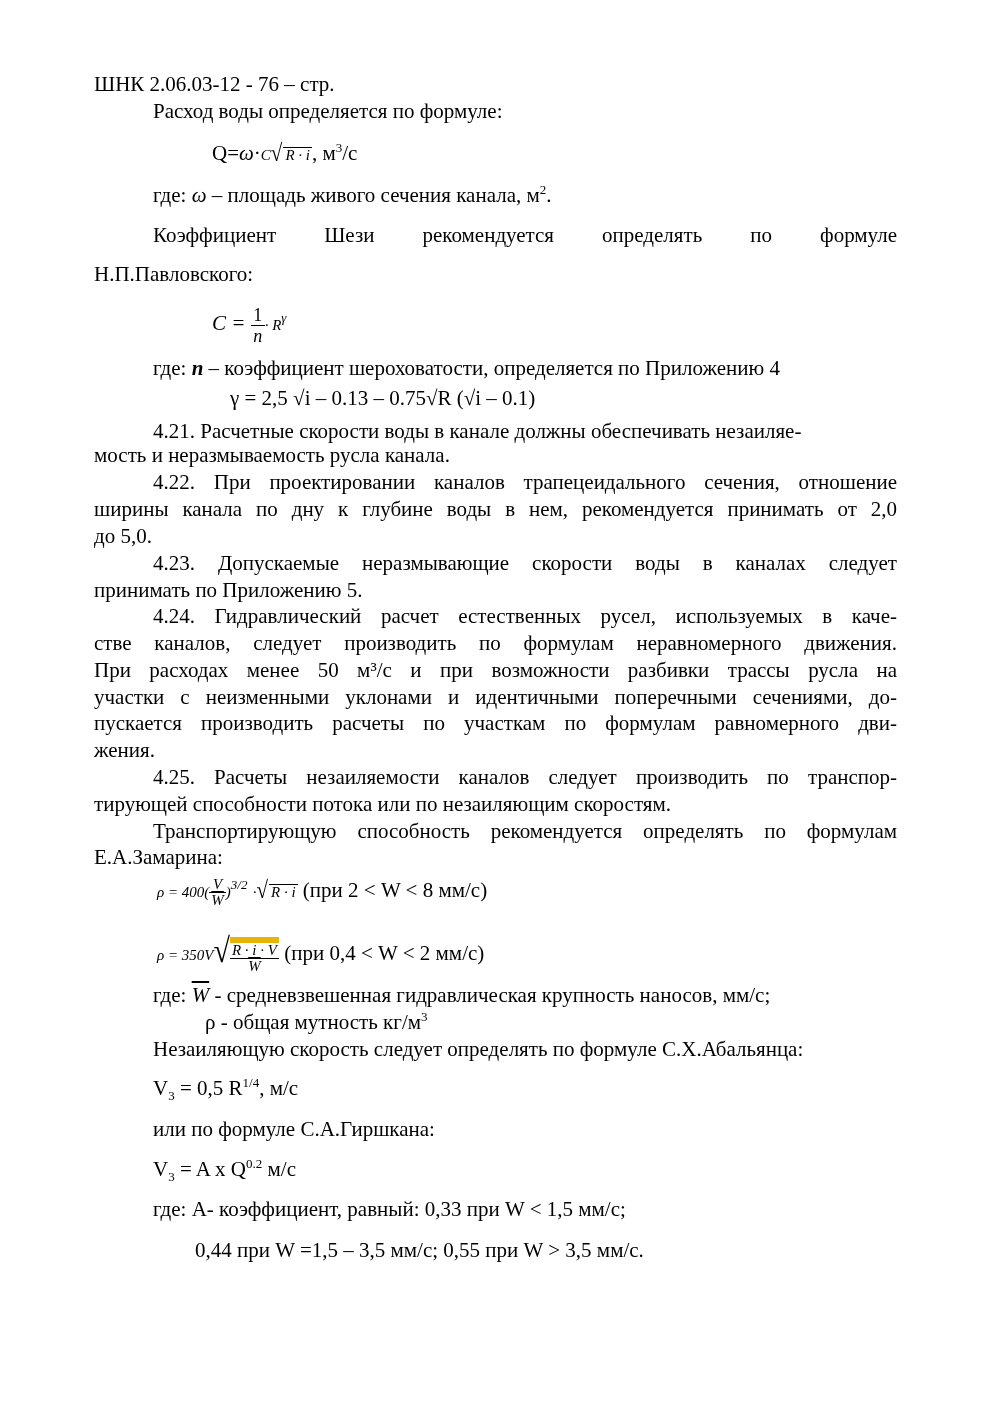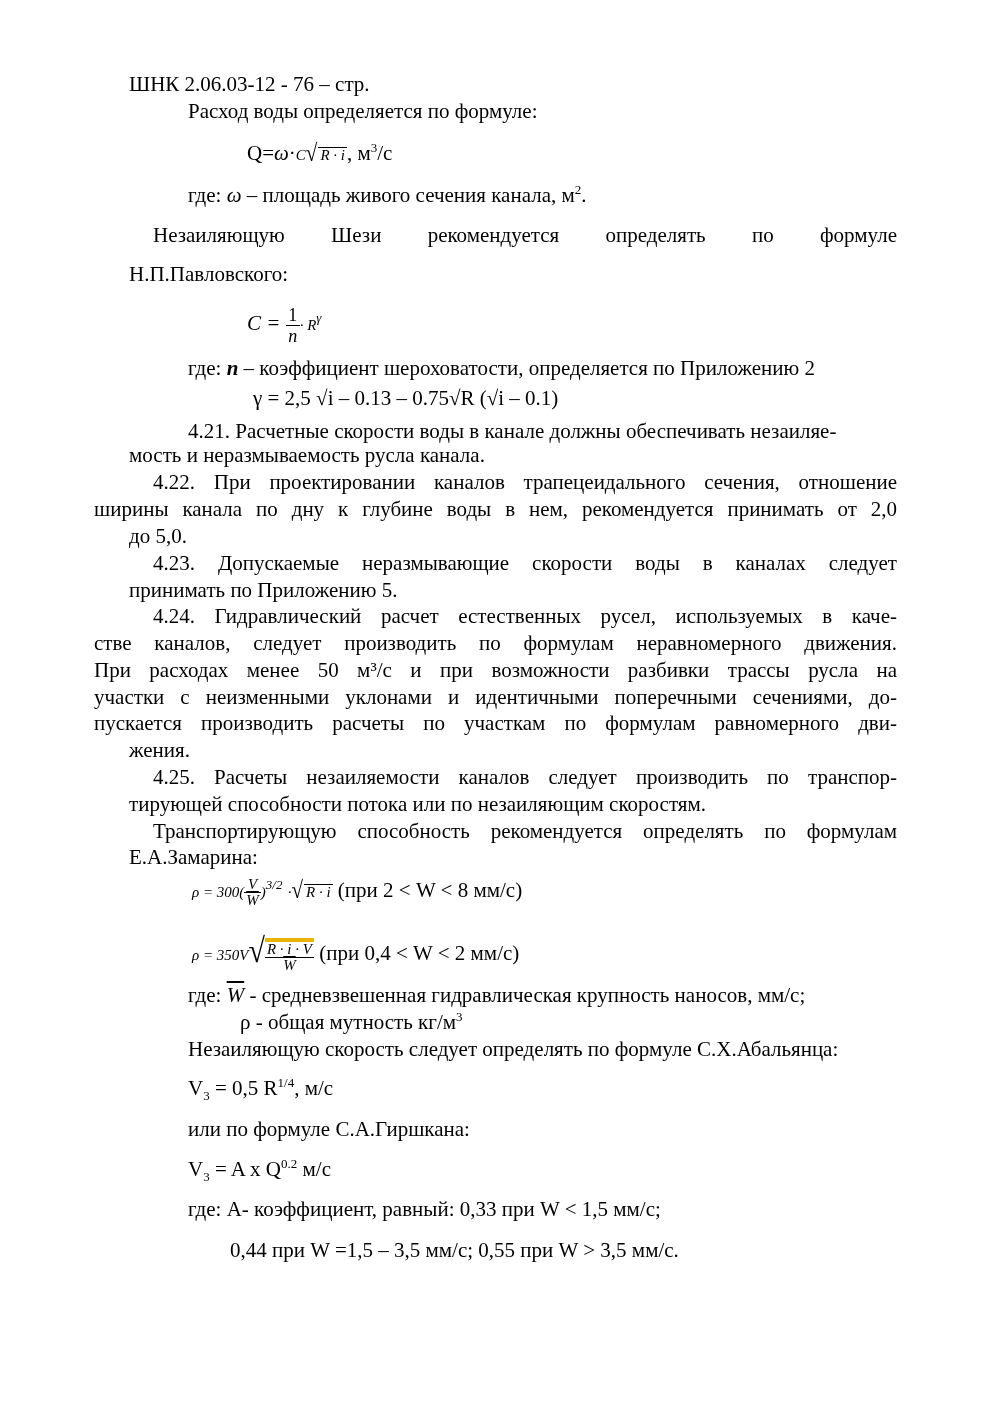--- a/index.html
+++ b/index.html
@@ -5,7 +5,7 @@
   html, body { margin: 0; padding: 0; background: #ffffff; }
   body { width: 992px; height: 1403px; position: relative; overflow: hidden;
          font-family: "Liberation Serif", "DejaVu Serif", serif; color: #000; font-size: 21px; }
-  .ln { position: absolute; white-space: nowrap; line-height: 1; margin-left: 35px; }
+  .ln { position: absolute; white-space: nowrap; line-height: 1; }
   .just { position: absolute; left: 94px; width: 803px; text-align: justify; text-align-last: justify; white-space: nowrap; line-height: 1; }
   .m { font-style: italic; font-family: "Liberation Serif", serif; }
   .ms { font-size: 15px; font-style: italic; }

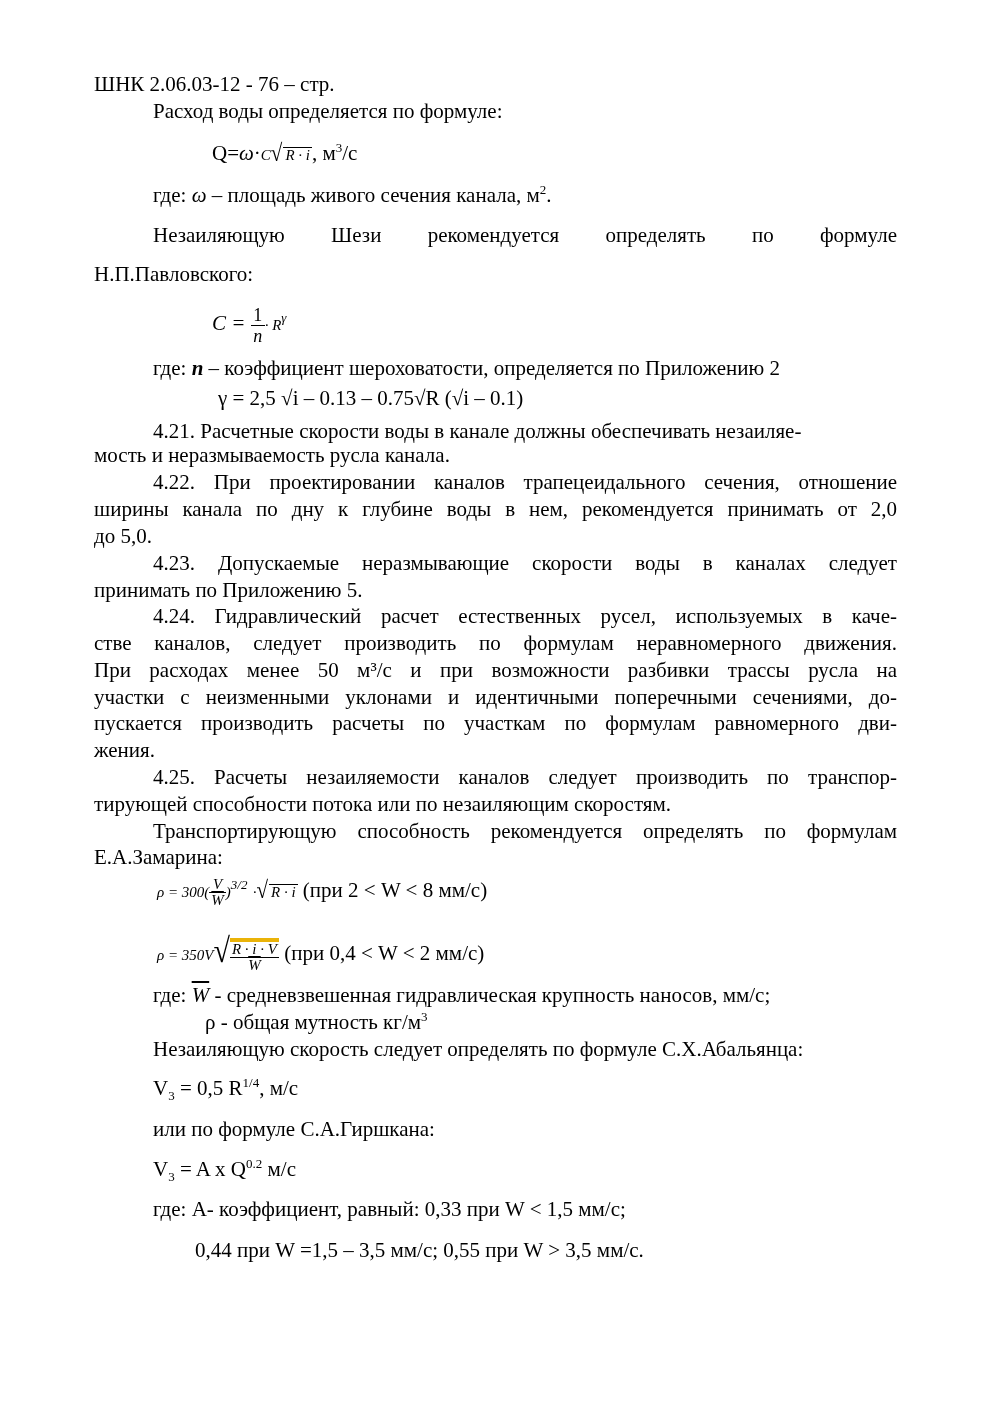--- a/index.html
+++ b/index.html
@@ -34,7 +34,7 @@
 </div>
 
 <div style="position:absolute;left:153px;top:225px;width:744px;display:flex;justify-content:space-between;line-height:1">
-  <span>Незаиляющую</span>
+  <span>Коэффициент</span>
   <span>Шези</span>
   <span>рекомендуется</span>
   <span>определять</span>

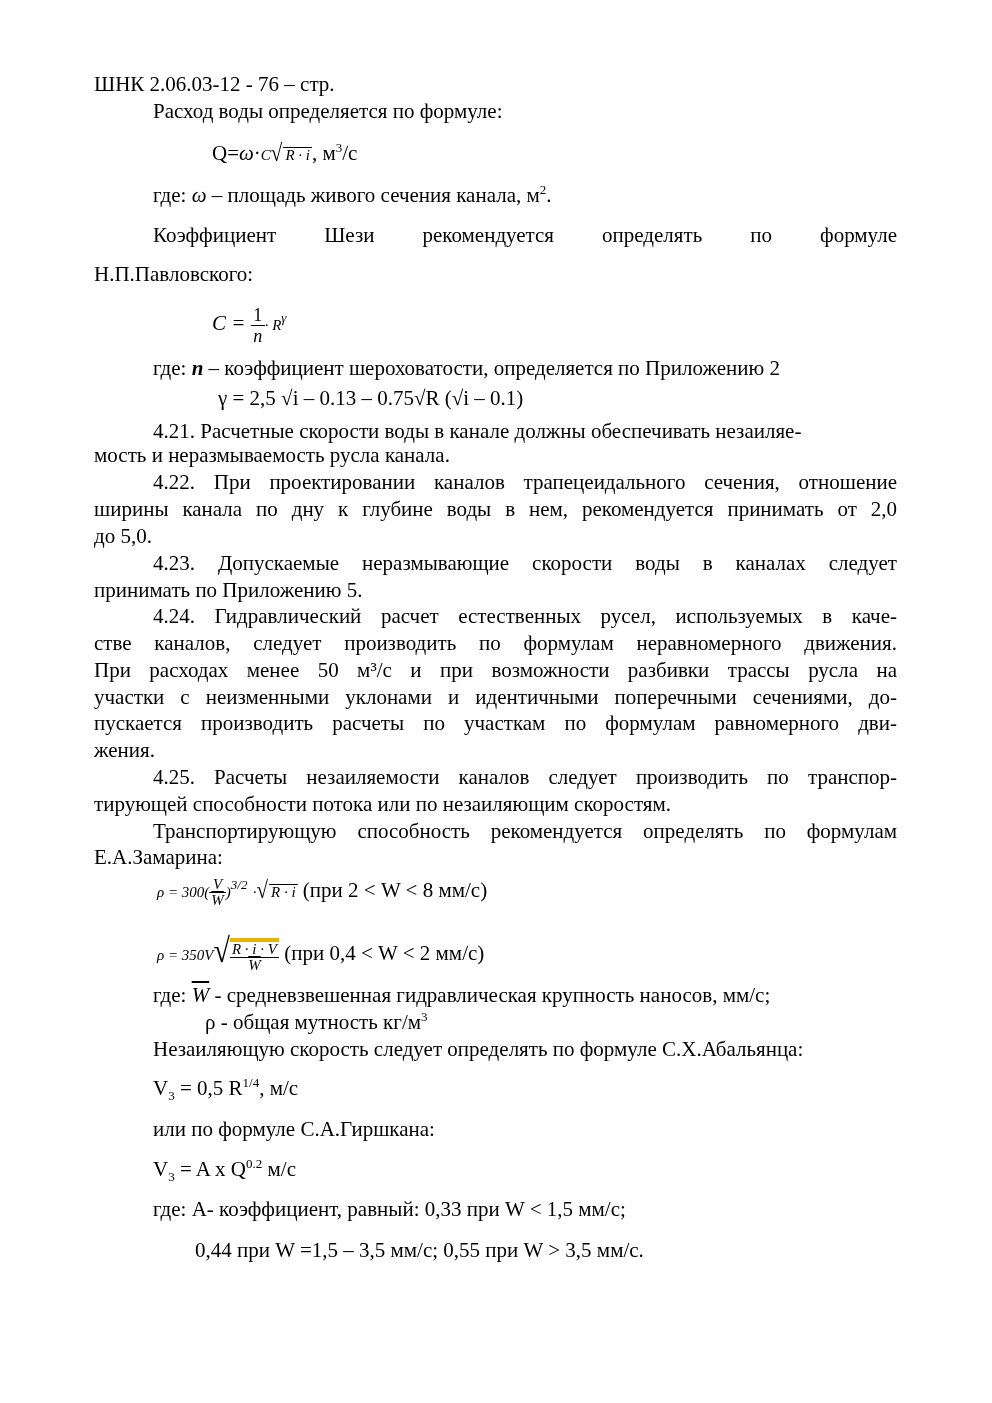--- a/index.html
+++ b/index.html
@@ -51,7 +51,7 @@
 <div class="ln" style="left:153px;top:358px">
   <span>где:</span>
   <b><i>n</i></b>
-  <span>– коэффициент шероховатости, определяется по Приложению 2</span>
+  <span>– коэффициент шероховатости, определяется по Приложению 4</span>
 </div>
 <div class="ln" style="left:218px;top:388px">γ = 2,5 √i – 0.13 – 0.75√R (√i – 0.1)</div>
 

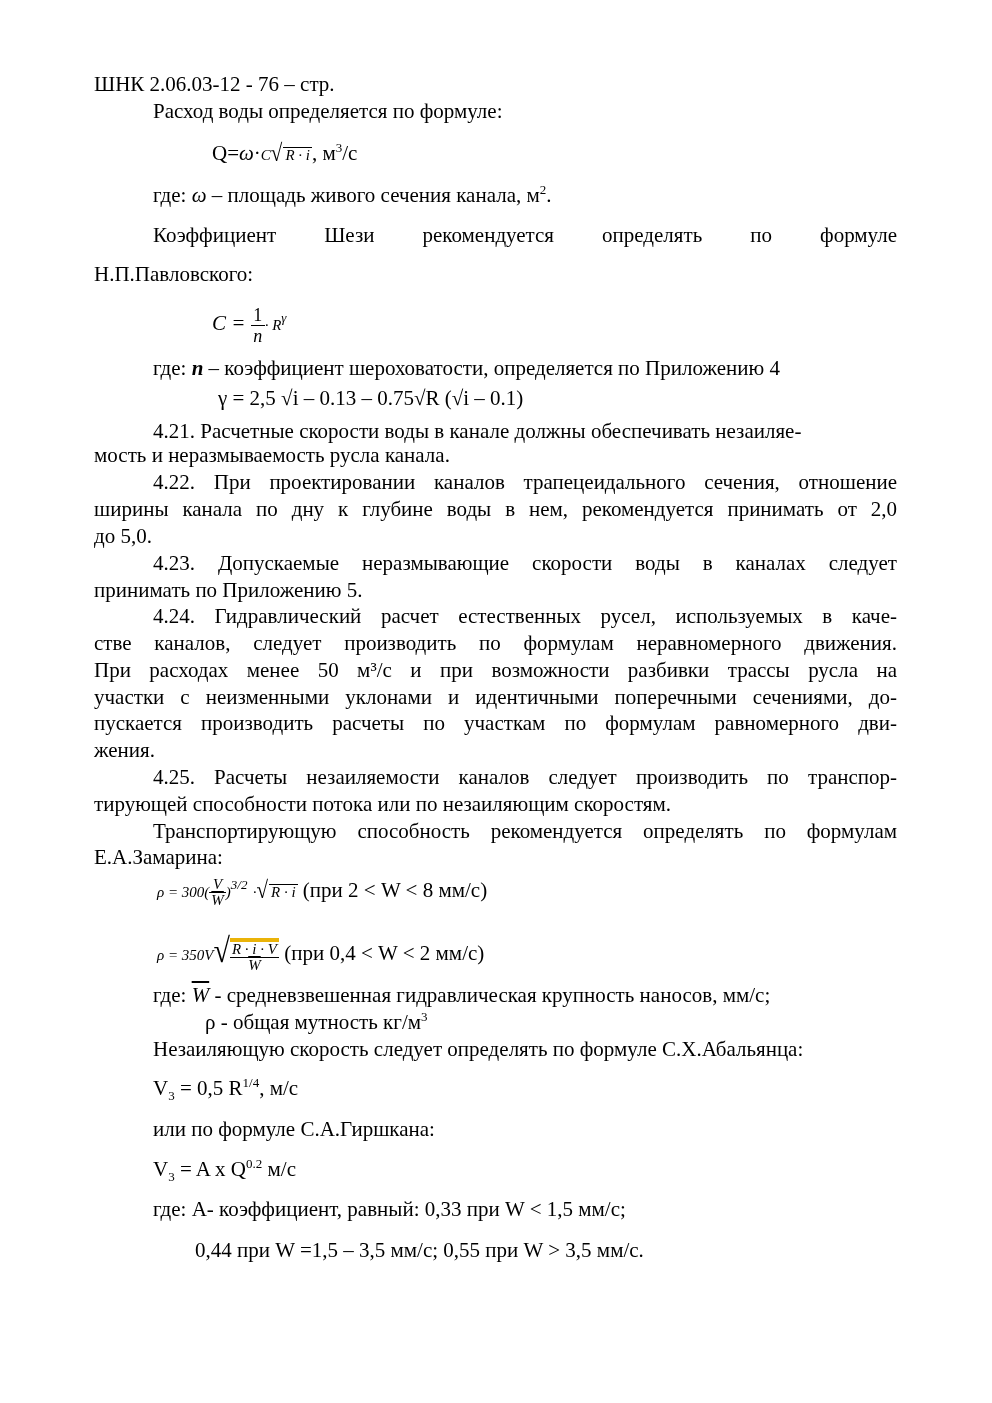--- a/index.html
+++ b/index.html
@@ -53,7 +53,7 @@
   <b><i>n</i></b>
   <span>– коэффициент шероховатости, определяется по Приложению 4</span>
 </div>
-<div class="ln" style="left:218px;top:388px">γ = 2,5 √i – 0.13 – 0.75√R (√i – 0.1)</div>
+<div class="ln" style="left:230px;top:388px">γ = 2,5 √i – 0.13 – 0.75√R (√i – 0.1)</div>
 
 <div class="ln" style="left:153px;top:421px">4.21. Расчетные скорости воды в канале должны обеспечивать незаиляе-</div>
 <div class="ln" style="left:94px;top:445px">мость и неразмываемость русла канала.</div>

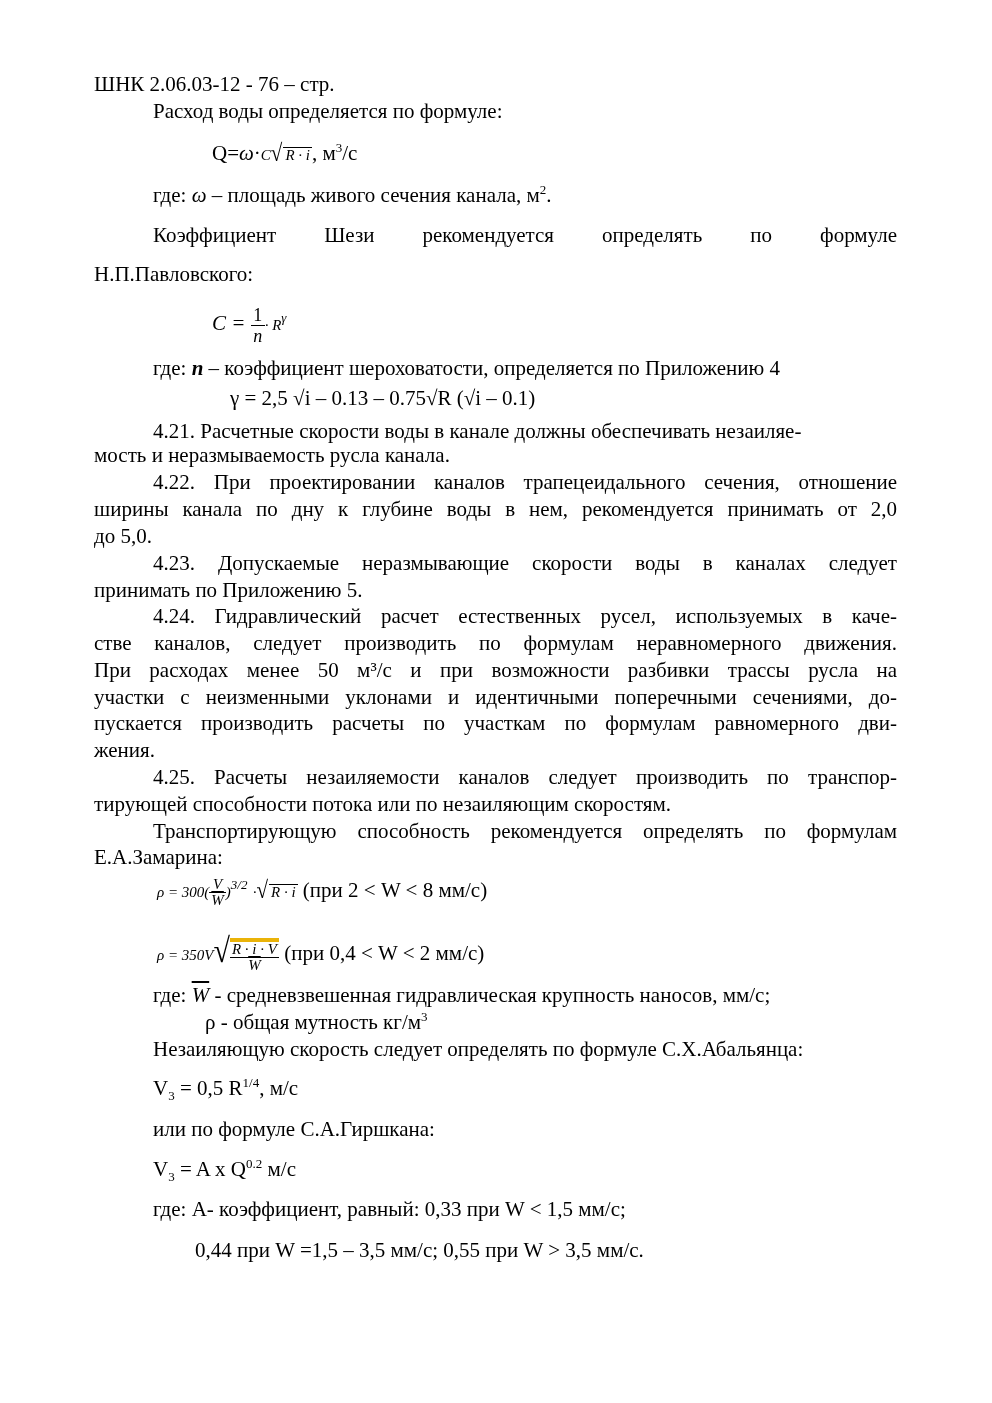--- a/index.html
+++ b/index.html
@@ -79,7 +79,7 @@
 <div class="ln" style="left:94px;top:847px">Е.А.Замарина:</div>
 
 <div class="ln" style="left:157px;top:877px">
-  <span class="ms">ρ = 300(</span><span class="frac"><span class="num m">V</span><span class="den ovl">W</span></span><span class="ms">)</span><sup class="m">3/2</sup>
+  <span class="ms">ρ = 400(</span><span class="frac"><span class="num m">V</span><span class="den ovl">W</span></span><span class="ms">)</span><sup class="m">3/2</sup>
   <span class="ms">·</span><span class="rad">√</span><span class="sqrt ms">R · i</span>
   <span>(при 2 &lt; W &lt; 8 мм/с)</span>
 </div>

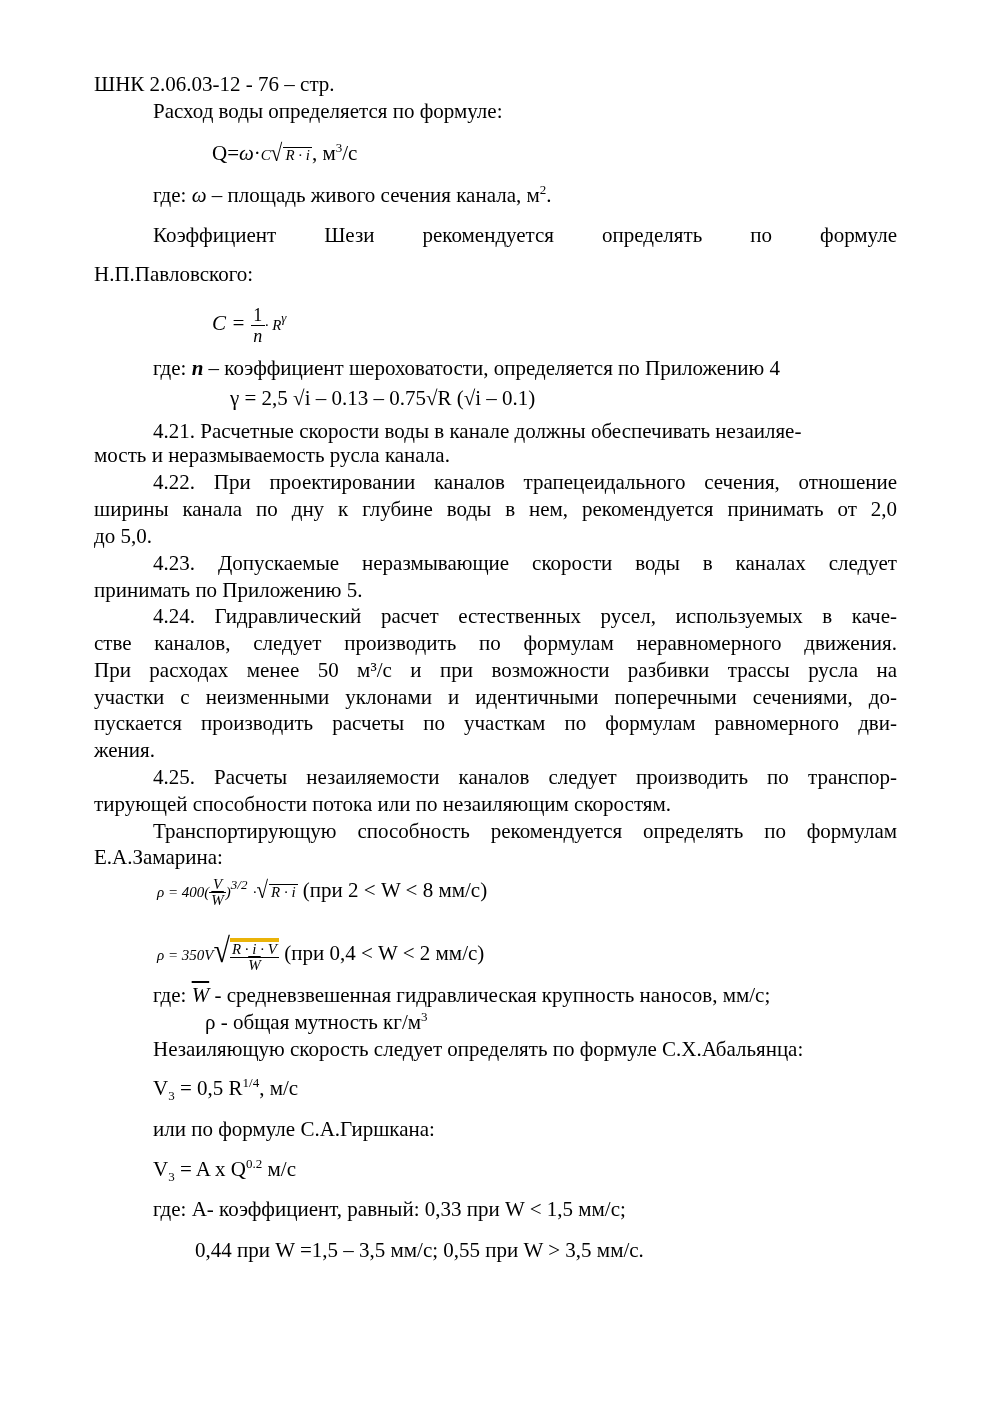--- a/index.html
+++ b/index.html
@@ -85,7 +85,7 @@
 </div>
 
 <div class="ln" style="left:157px;top:935px">
-  <span class="ms">ρ = 350V</span><span class="rad" style="font-size:30px">√</span><span class="frac" style="border-top:4px solid #eab308"><span class="num m">R · i · V</span><span class="den ovl">W</span></span>
+  <span class="ms">ρ = 350V</span><span class="rad" style="font-size:30px">√</span><span class="frac" style="border-top:6px solid #eab308"><span class="num m">R · i · V</span><span class="den ovl">W</span></span>
   <span>(при 0,4 &lt; W &lt; 2 мм/с)</span>
 </div>
 

